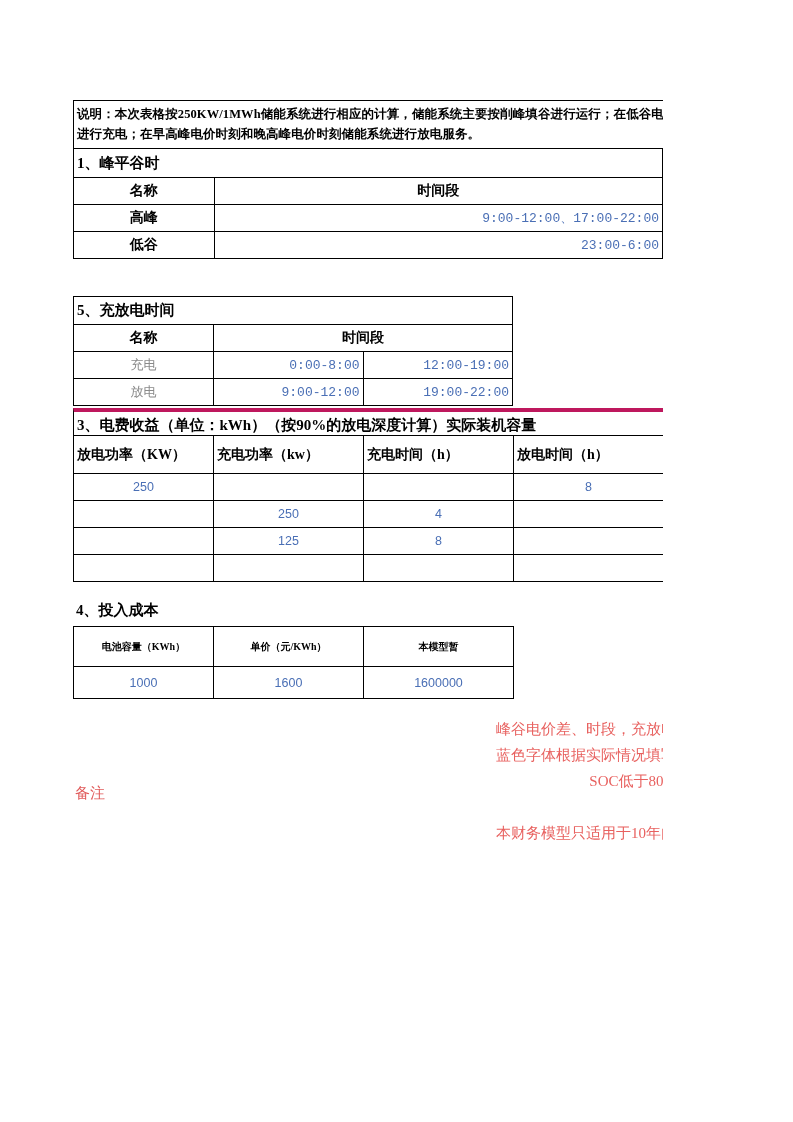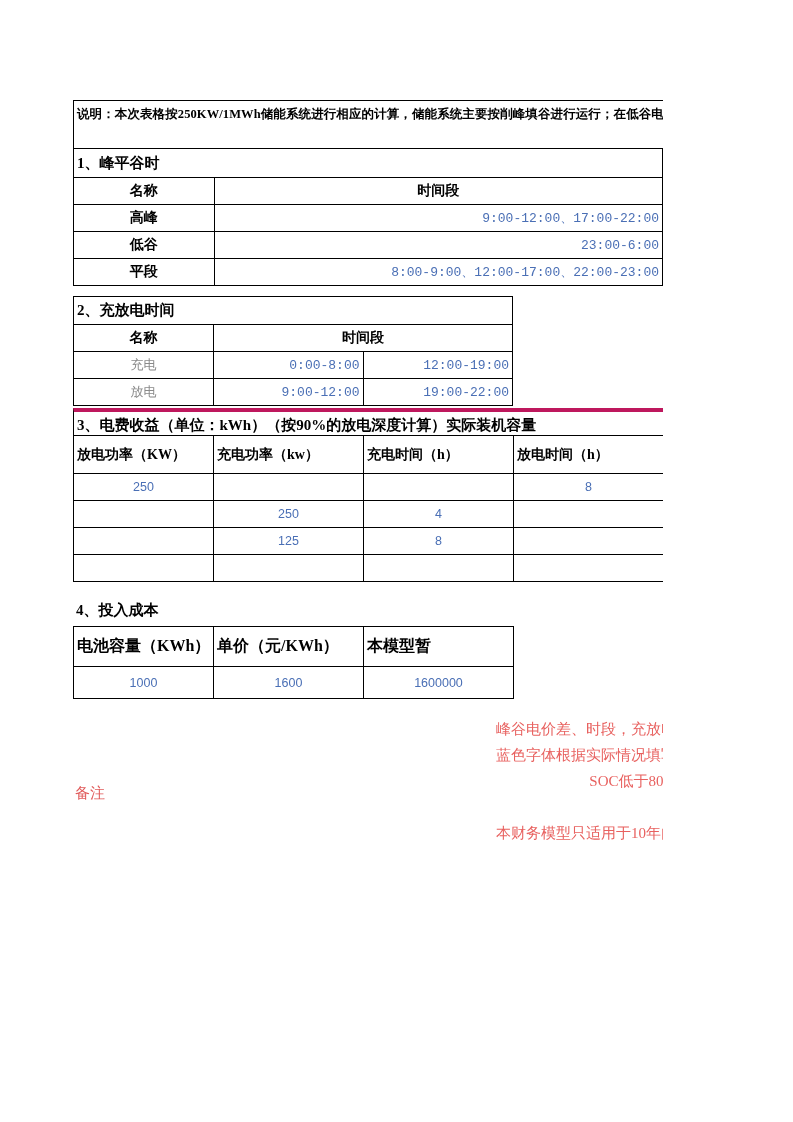--- a/index.html
+++ b/index.html
@@ -222,6 +222,7 @@
   <div class="desc-box">
     <div class="desc-text">
       <span class="ln">说明：本次表格按250KW/1MWh储能系统进行相应的计算，储能系统主要按削峰填谷进行运行；在低谷电价时刻储能系统</span>
+      <span class="ln">进行充电；在早高峰电价时刻和晚高峰电价时刻储能系统进行放电服务。</span>
     </div>
   </div>
 

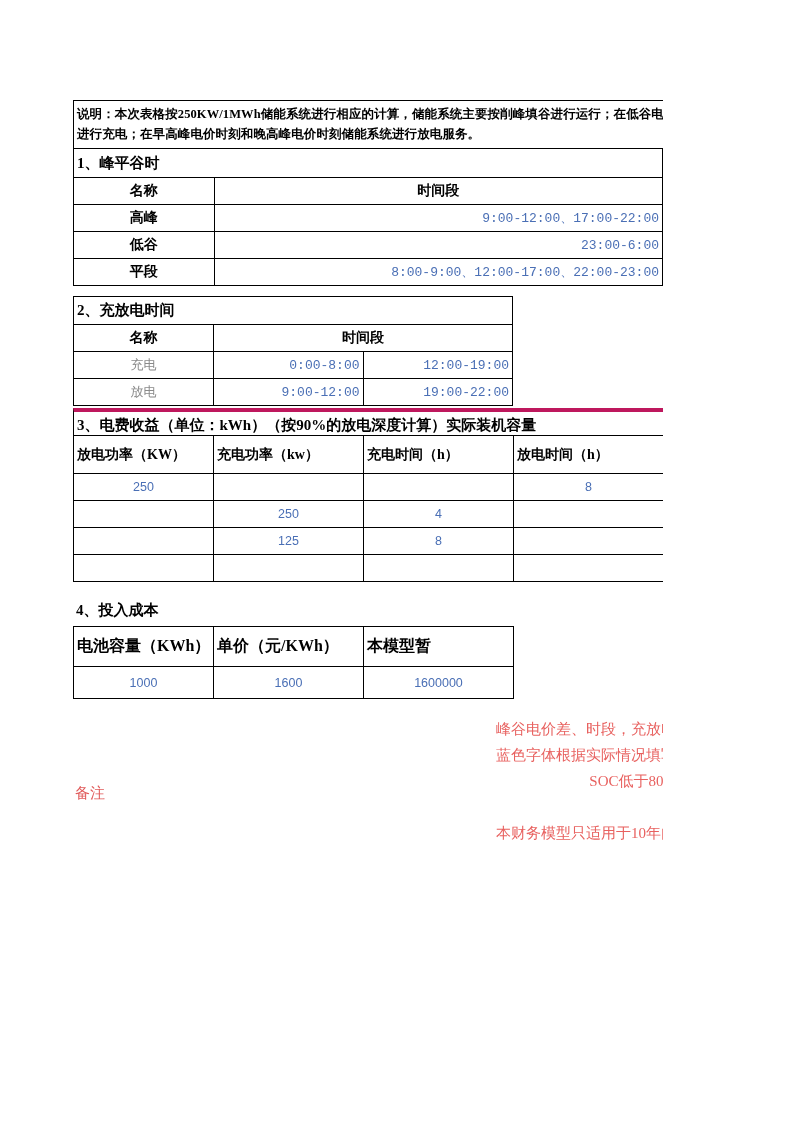--- a/index.html
+++ b/index.html
@@ -242,10 +242,6 @@
           <td class="c-name hdr">低谷</td>
           <td class="val">23:00-6:00</td>
         </tr>
-        <tr>
-          <td class="c-name hdr">平段</td>
-          <td class="val">8:00-9:00、12:00-17:00、22:00-23:00</td>
-        </tr>
       </tbody>
     </table>
   </div>

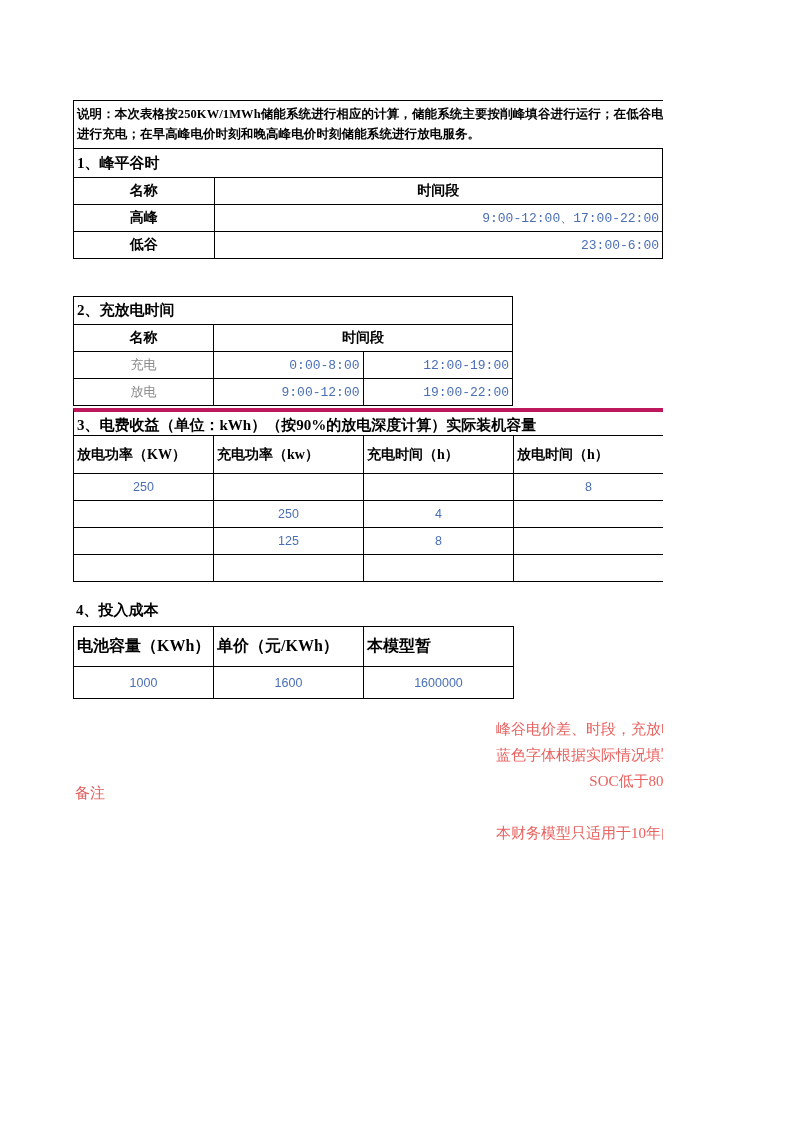--- a/index.html
+++ b/index.html
@@ -248,7 +248,7 @@
 
   <div id="block2">
     <div class="title-wrap">
-      <div class="sec-title">2、充放电时间</div>
+      <div class="sec-title">5、充放电时间</div>
     </div>
     <table class="grid">
       <tbody>

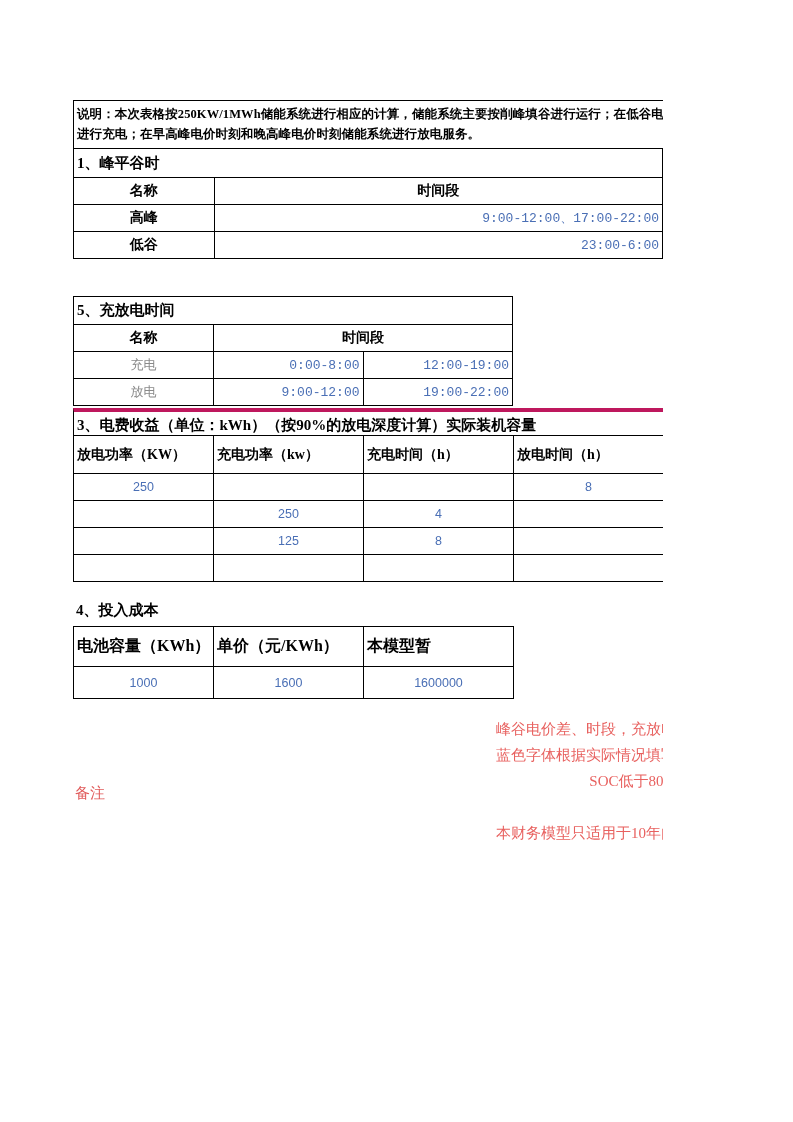--- a/index.html
+++ b/index.html
@@ -175,8 +175,8 @@
   #block4 .t4head td {
     height: 40px;
     font-weight: bold;
-    font-size: 16px;
-    text-align: left;
+    font-size: 10px;
+    text-align: center;
     vertical-align: middle;
   }
   #block4 .t4body td { height: 32px; }

